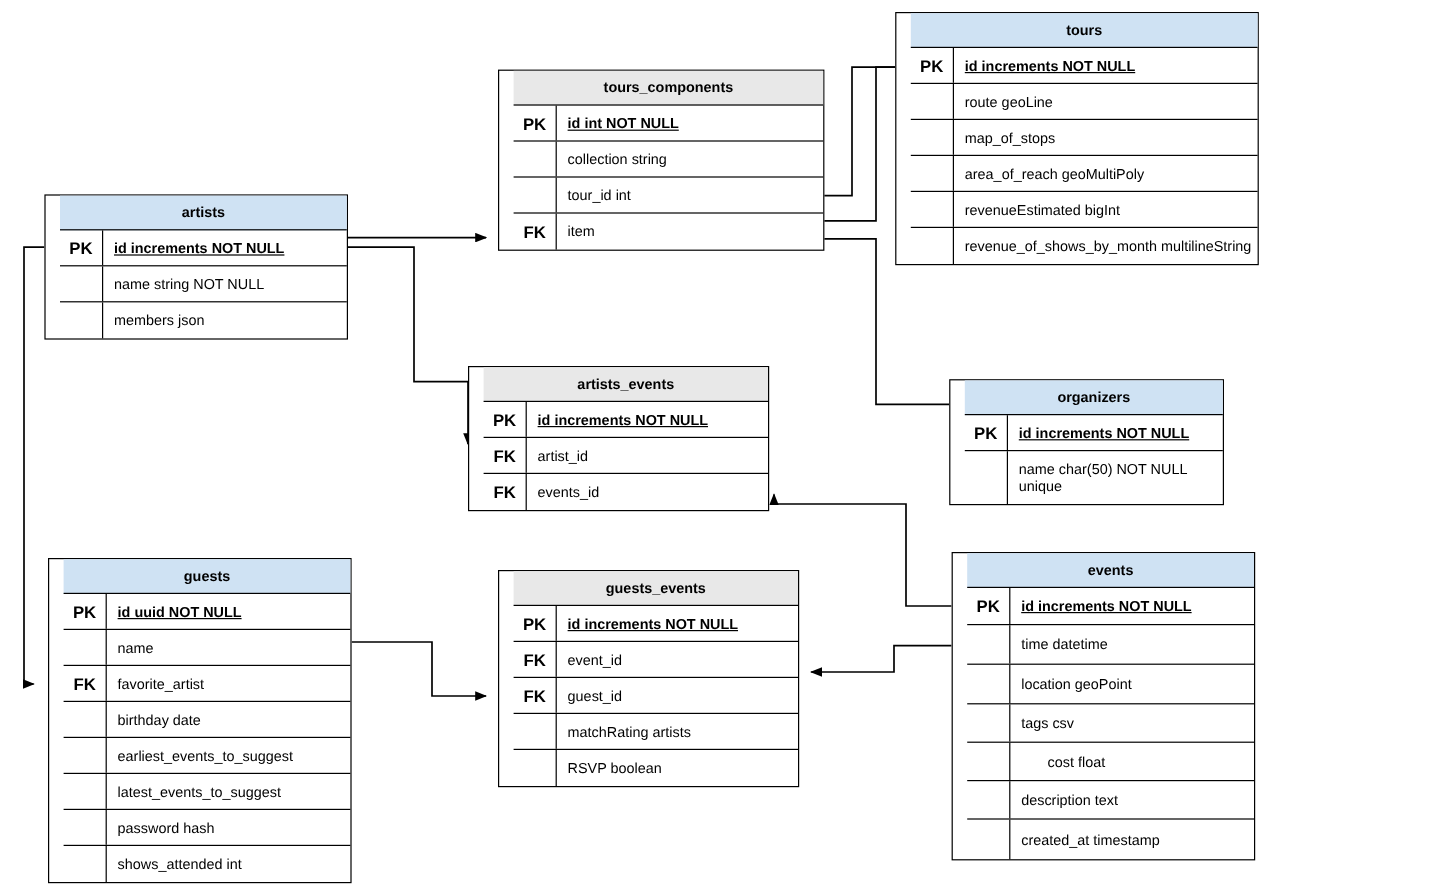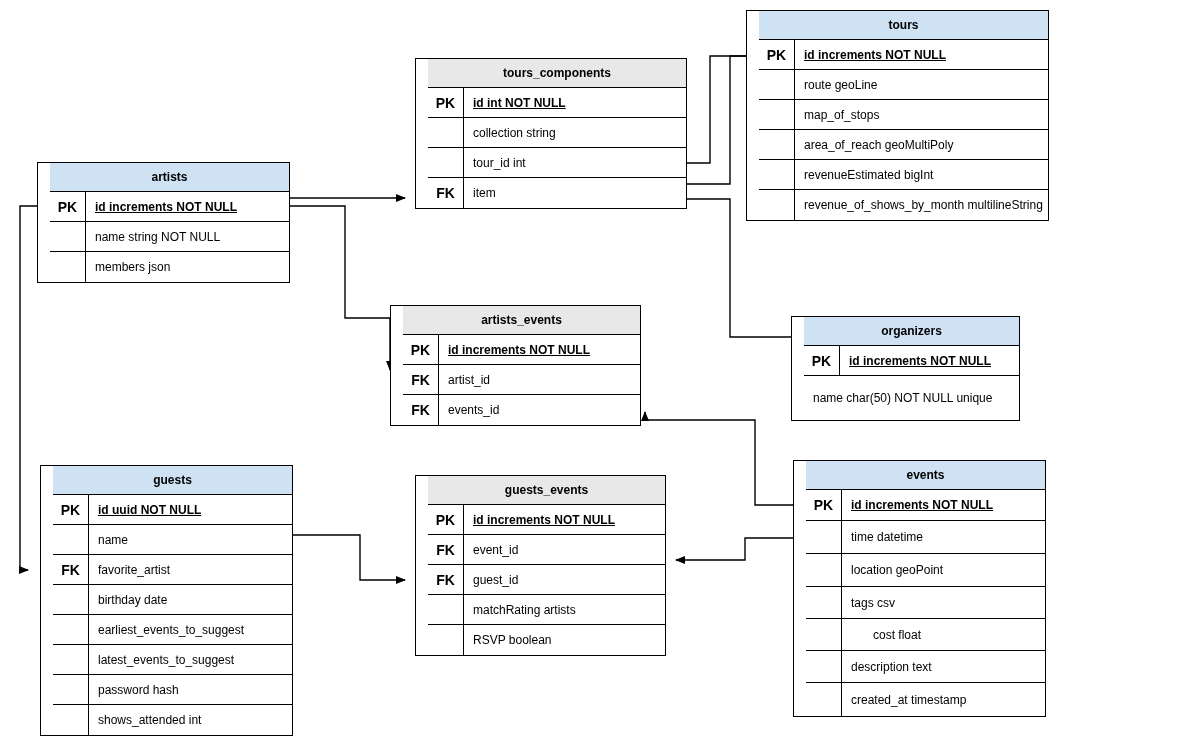--- a/index.html
+++ b/index.html
@@ -187,7 +187,7 @@
       <div class="key-cell">PK</div>
       <div class="col-cell pk">id increments NOT NULL</div>
     </div>
-    <div class="row last" style="height:44px;flex-direction:column;">
+    <div class="row last" style="height:44px;">
       <div class="key-cell empty"></div>
       <div class="col-cell">name char(50) NOT NULL unique</div>
     </div>

